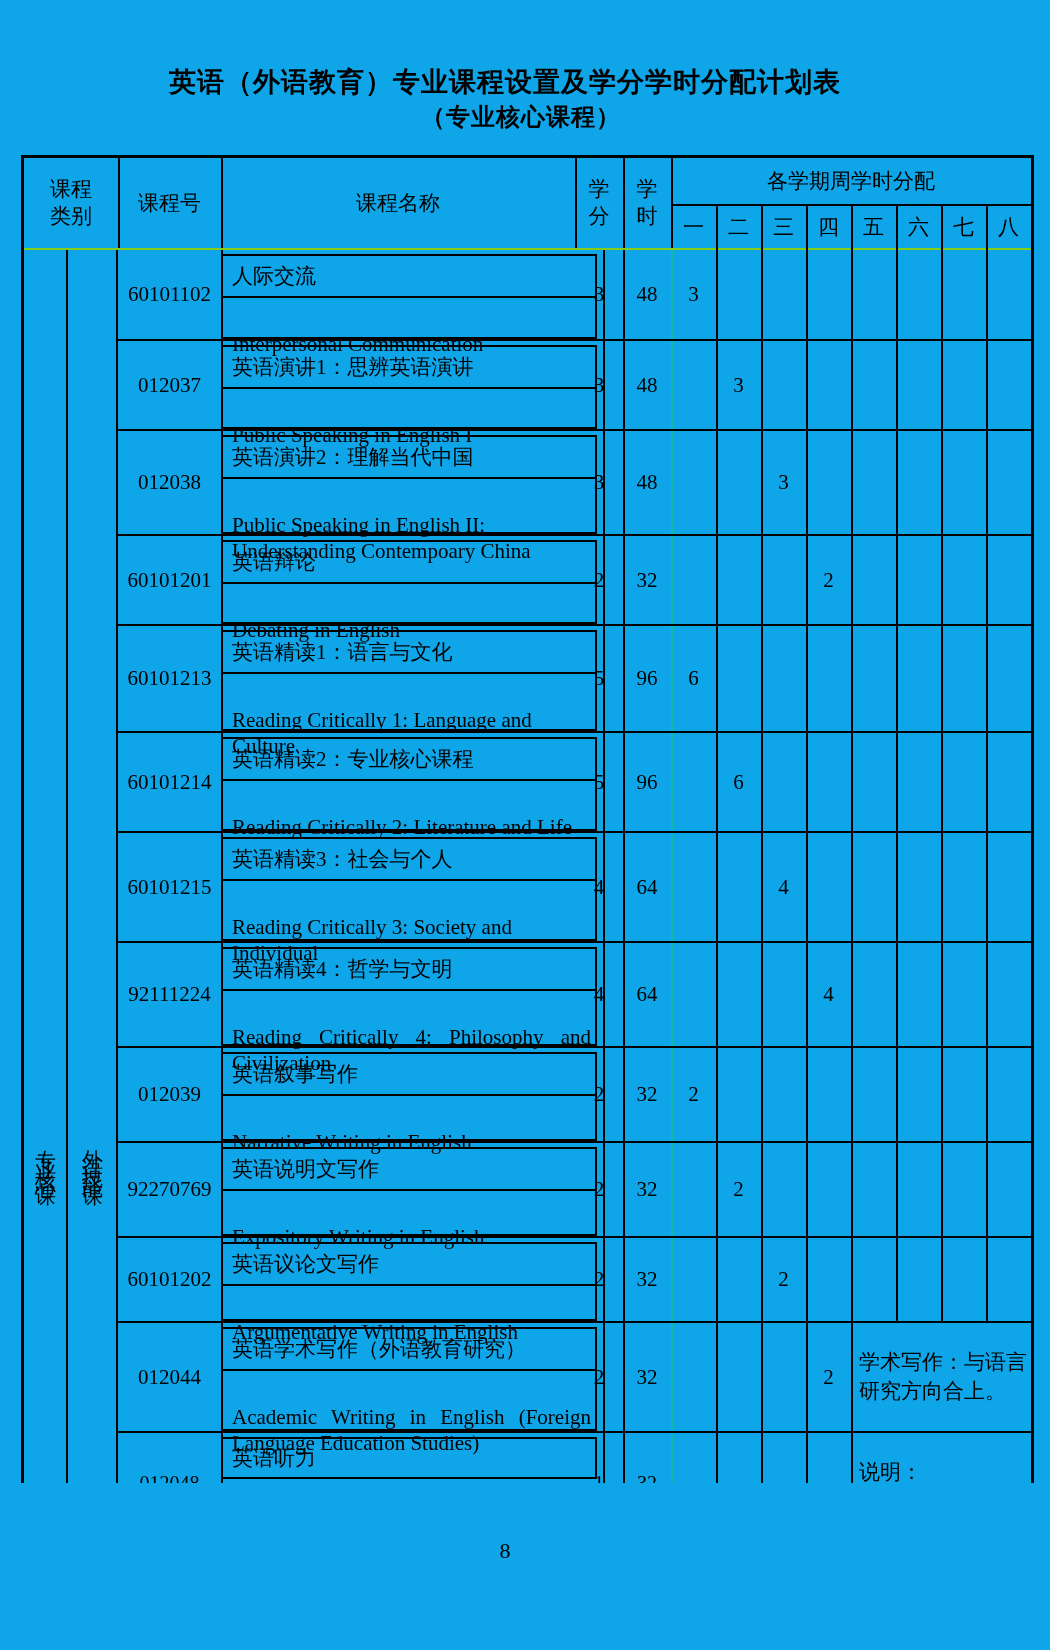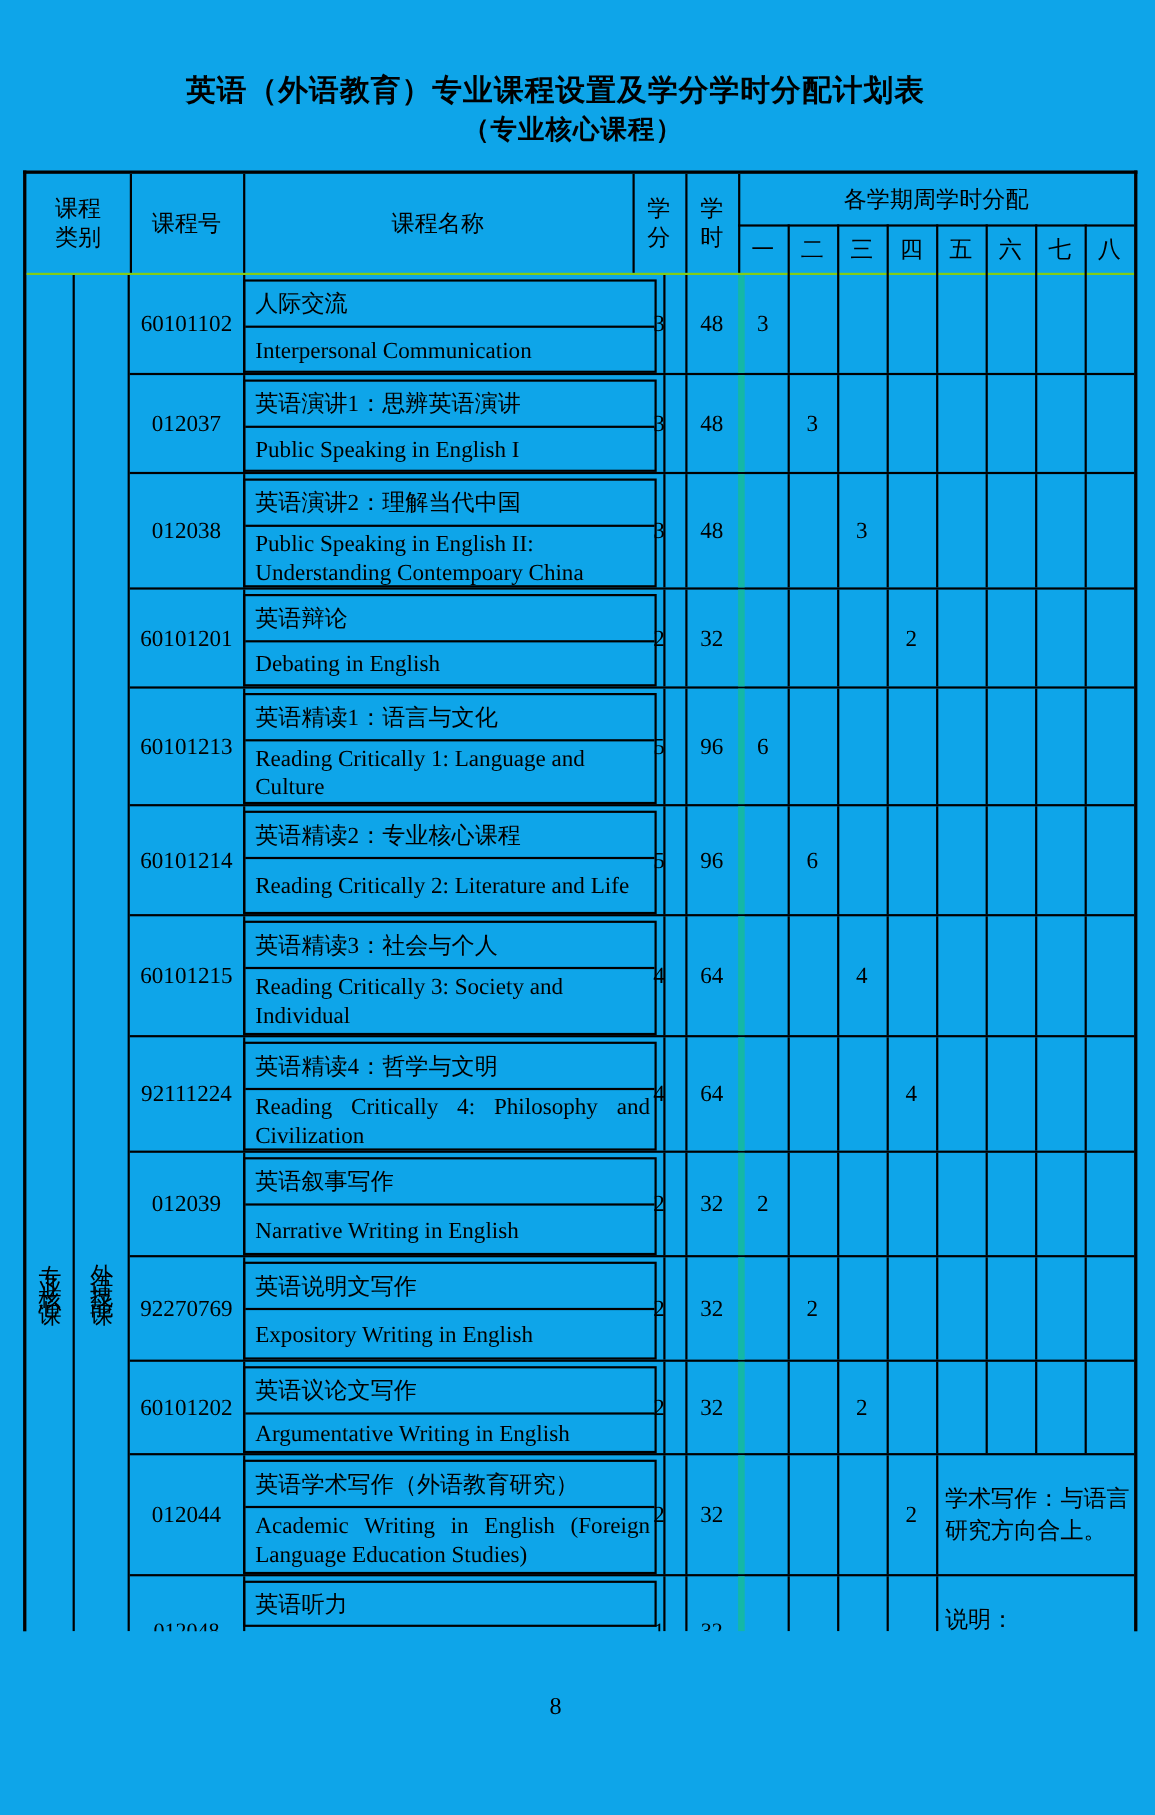--- a/index.html
+++ b/index.html
@@ -47,7 +47,7 @@
   .en>span{width:100%;text-align:left;}
   .jus>span{text-align:justify;}
   .cred{left:457px;width:48px;border-right:2px solid #000;}
-  .hrs{left:505px;width:48px;border-right:6px solid #14b8a6;}
+  .hrs{left:505px;width:48px;border-right:2px solid #14b8a6;}
   .s{width:45px;border-right:2px solid #000;}
   .s1{left:553px}.s2{left:598px}.s3{left:643px}.s4{left:688px}
   .s5{left:733px}.s6{left:778px}.s7{left:823px}.s8{left:868px;border-right:none;}

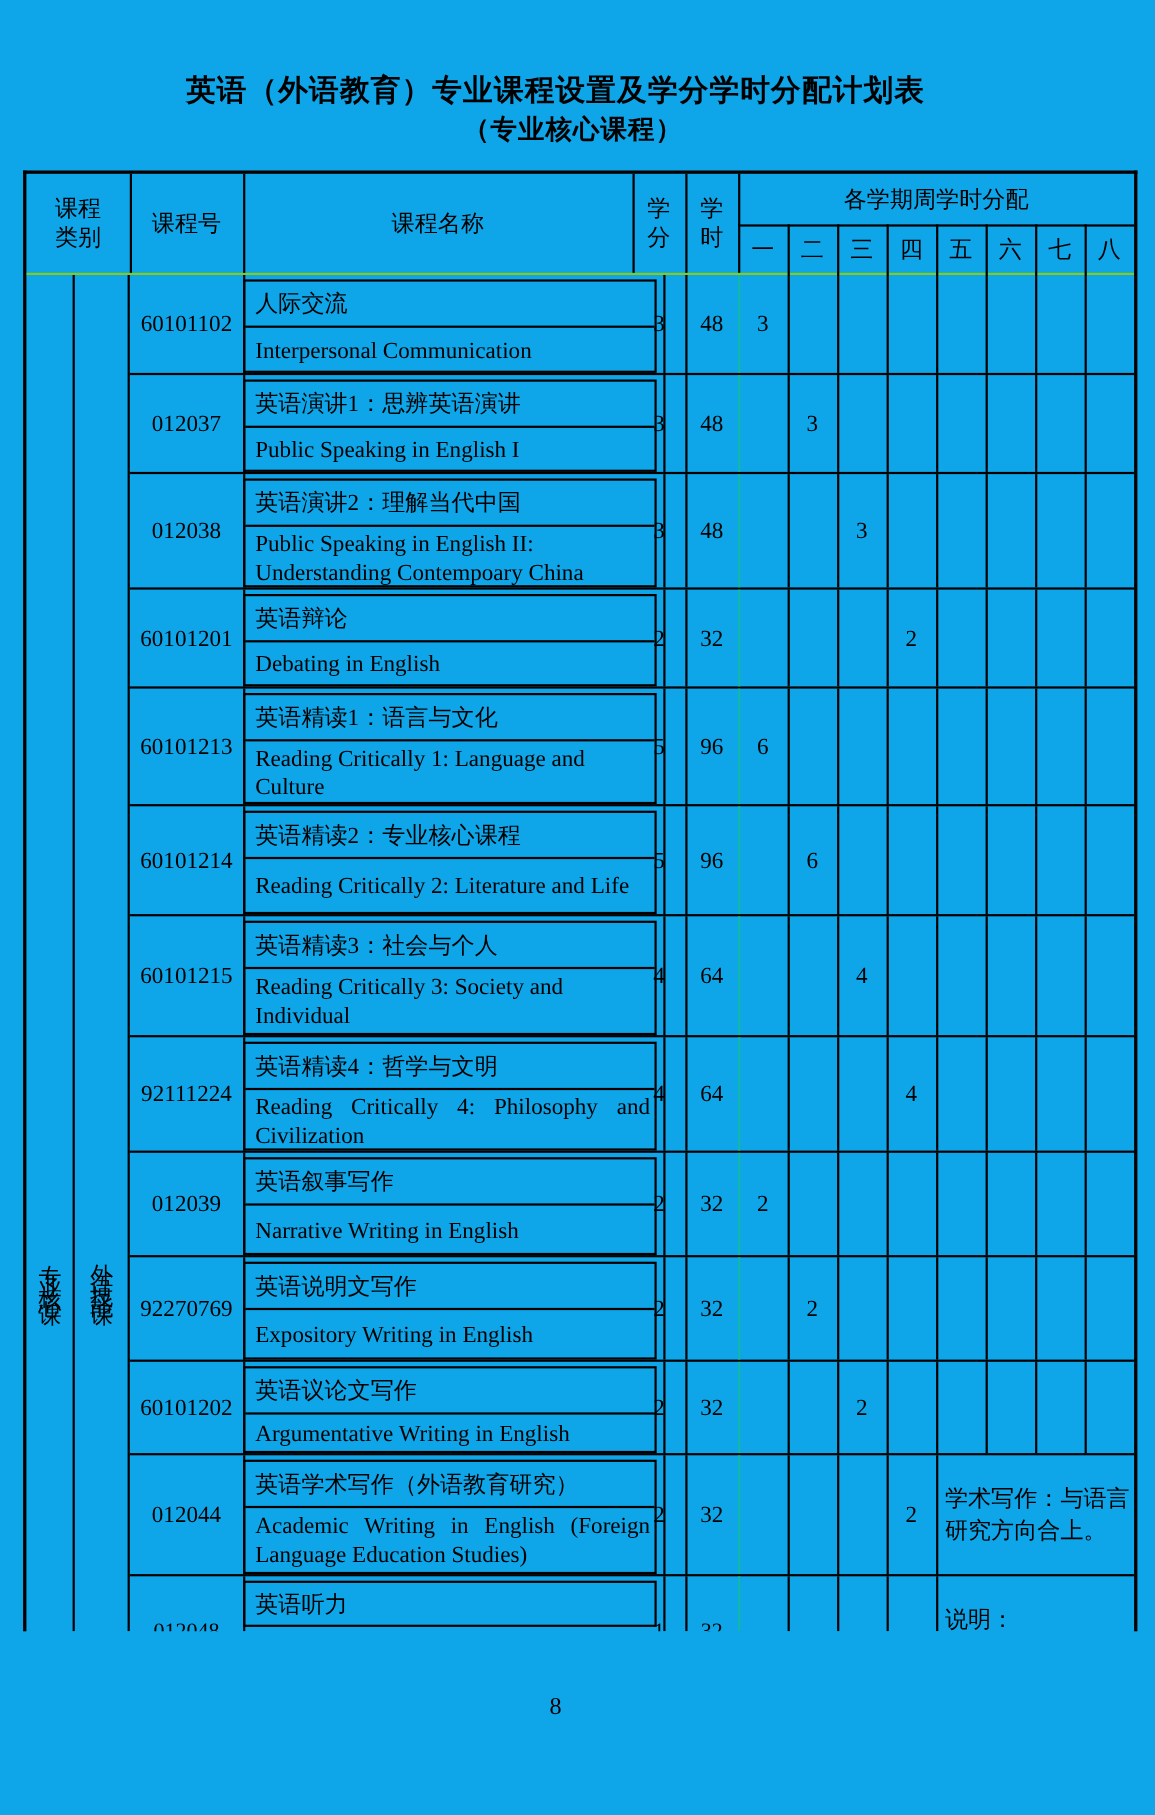--- a/index.html
+++ b/index.html
@@ -44,7 +44,7 @@
   .namebox{position:absolute;top:4px;left:0;right:6px;bottom:0;border:2px solid #000;display:flex;flex-direction:column;}
   .zh{flex:0 0 40px;border-bottom:2px solid #000;display:flex;align-items:center;padding-left:9px;font-size:21px;}
   .en{flex:1 1 auto;display:flex;align-items:center;padding:2px 4px 2px 9px;font-size:21px;line-height:26px;}
-  .en>span{width:100%;text-align:left;}
+  .en>span{width:100%;text-align:left;margin-top:31px;}
   .jus>span{text-align:justify;}
   .cred{left:457px;width:48px;border-right:2px solid #000;}
   .hrs{left:505px;width:48px;border-right:2px solid #14b8a6;}

